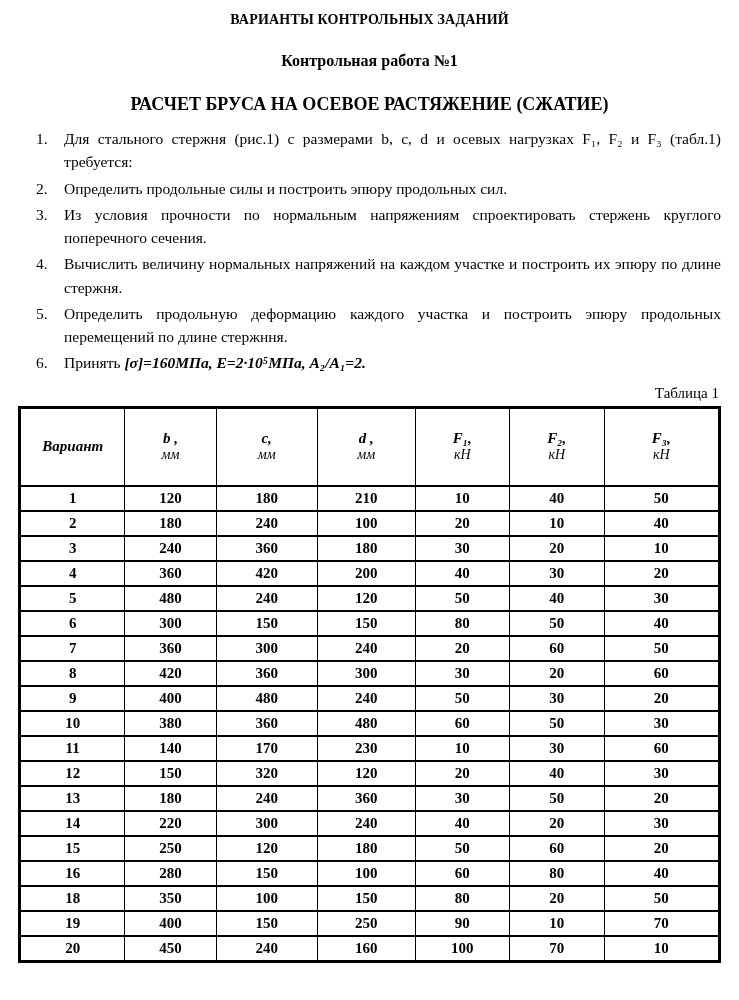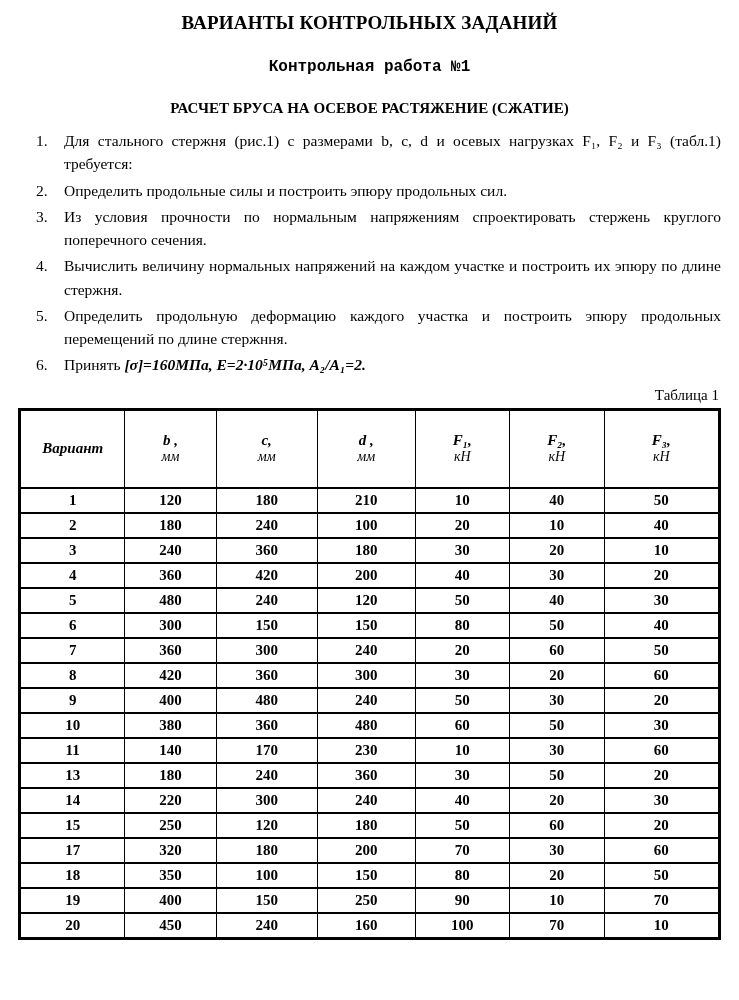--- a/index.html
+++ b/index.html
@@ -12,7 +12,7 @@
   .page{padding:6px 18px 0 18px;box-sizing:border-box;}
 
   .title{
-    text-align:center;font-weight:bold;font-size:19px;
+    text-align:center;font-weight:bold;font-size:14px;
     margin:6px 0 0 0;letter-spacing:.2px;
   }
   .subtitle{

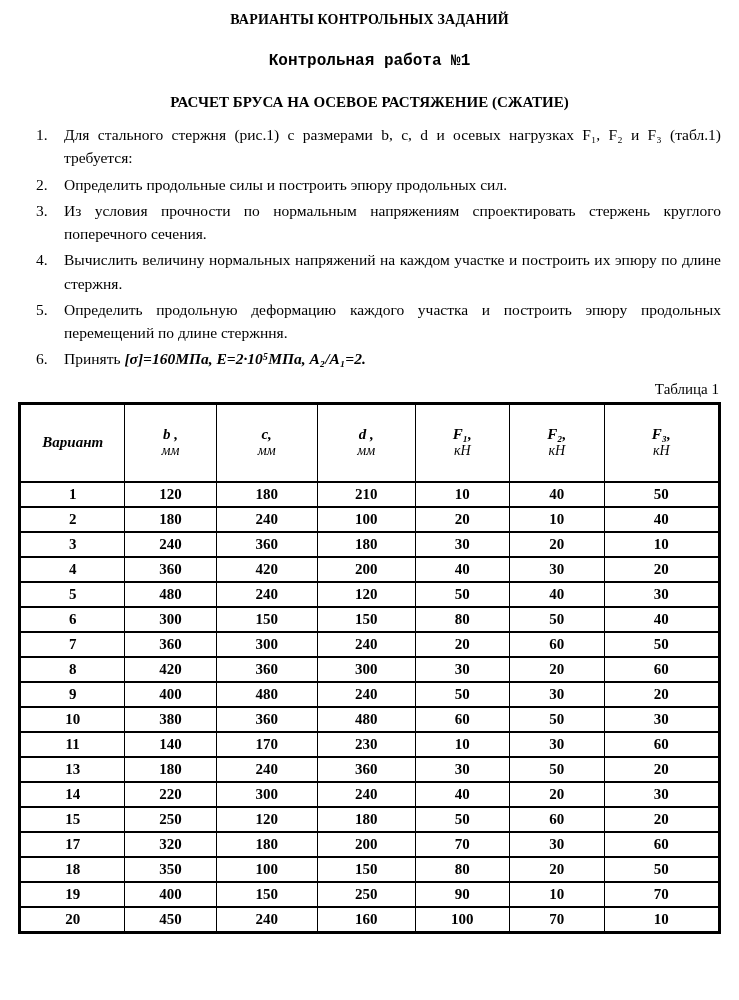--- a/index.html
+++ b/index.html
@@ -18,7 +18,6 @@
   .subtitle{
     text-align:center;font-weight:bold;font-size:16px;
     margin:24px 0 0 0;
-    font-family:Liberation Mono, monospace;
   }
   .section-title{
     text-align:center;font-weight:bold;font-size:15px;

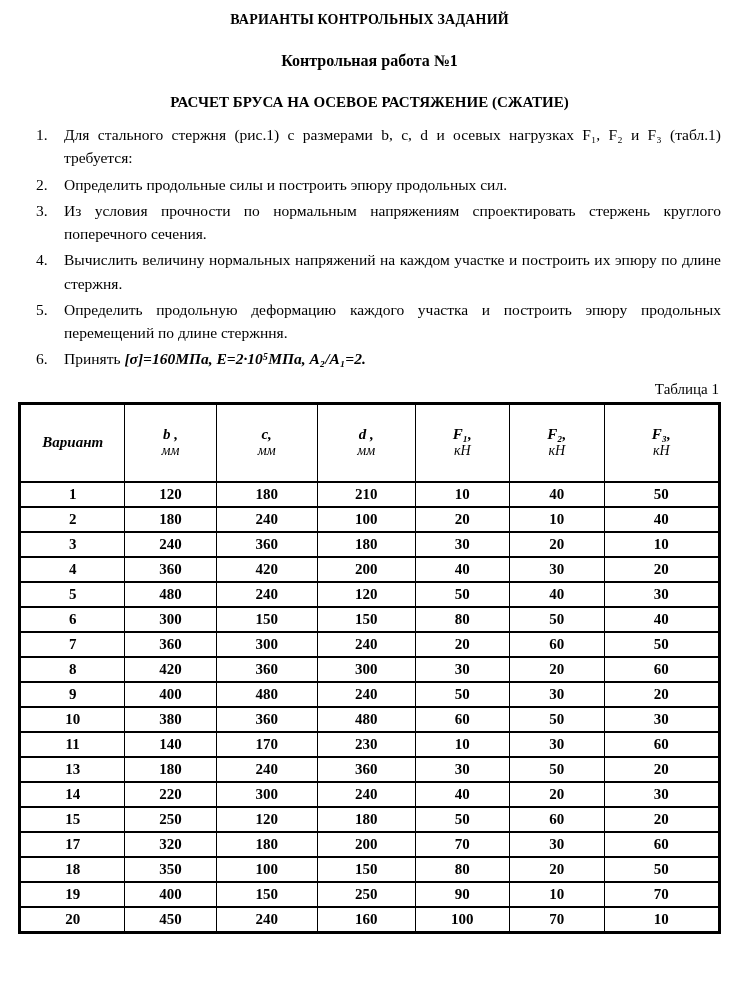--- a/index.html
+++ b/index.html
@@ -20,7 +20,7 @@
     margin:24px 0 0 0;
   }
   .section-title{
-    text-align:center;font-weight:bold;font-size:15px;
+    text-align:center;font-weight:bold;font-size:18px;
     margin:24px 0 12px 0;
   }
 

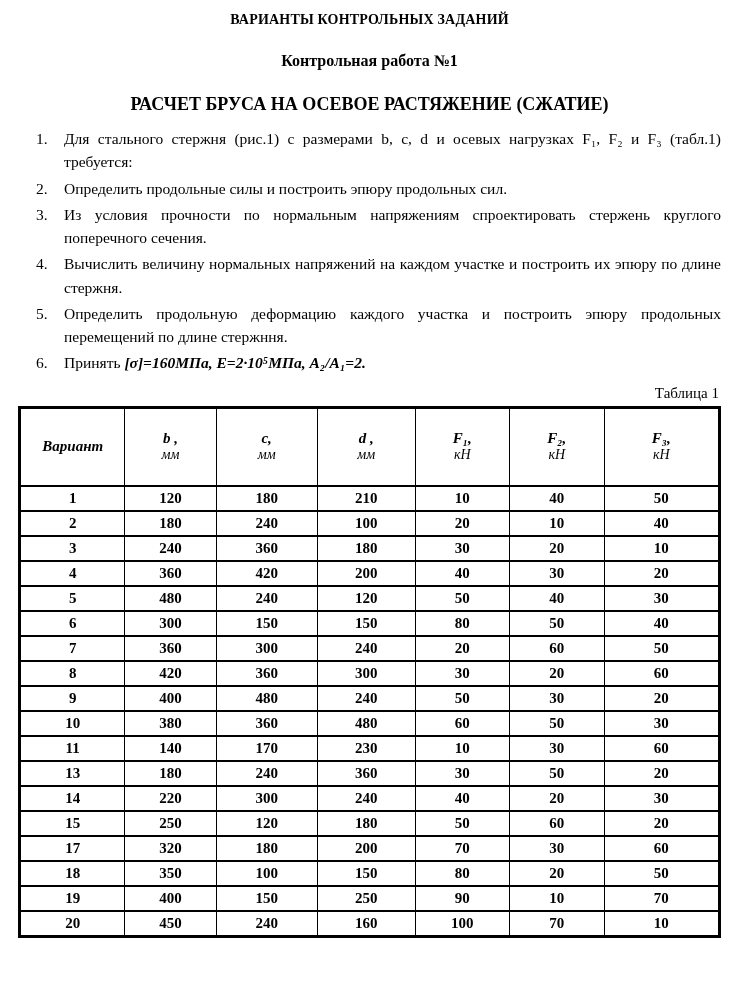--- a/index.html
+++ b/index.html
@@ -240,6 +240,15 @@
           <td>60</td>
         </tr>
         <tr>
+          <td>12</td>
+          <td>150</td>
+          <td>320</td>
+          <td>120</td>
+          <td>20</td>
+          <td>40</td>
+          <td>30</td>
+        </tr>
+        <tr>
           <td>13</td>
           <td>180</td>
           <td>240</td>

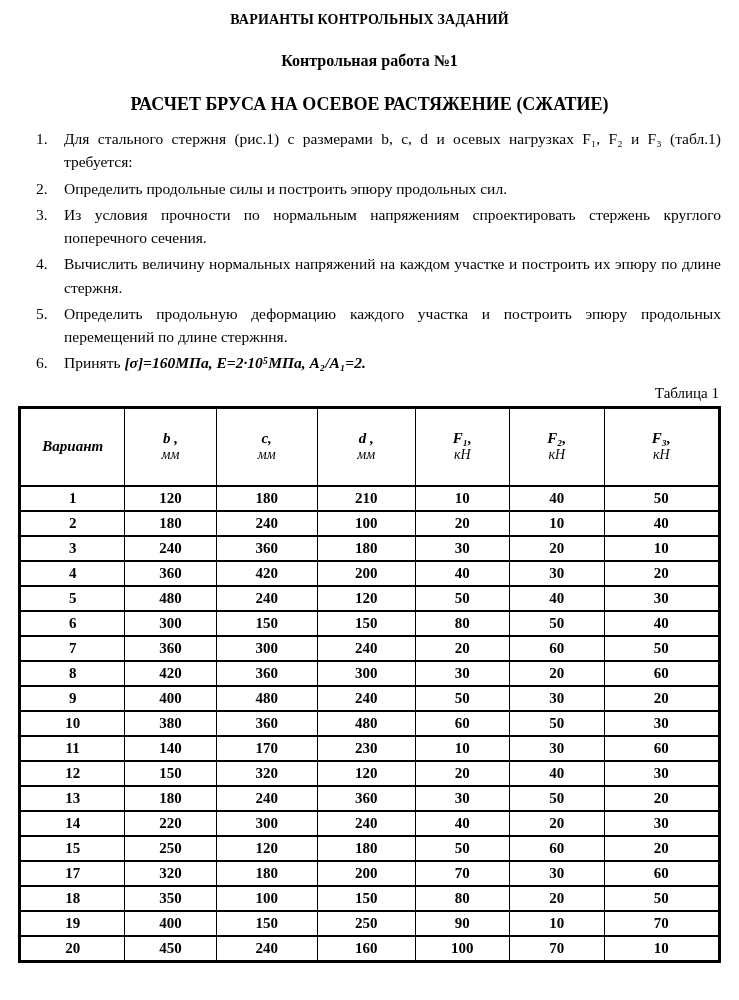--- a/index.html
+++ b/index.html
@@ -276,6 +276,15 @@
           <td>20</td>
         </tr>
         <tr>
+          <td>16</td>
+          <td>280</td>
+          <td>150</td>
+          <td>100</td>
+          <td>60</td>
+          <td>80</td>
+          <td>40</td>
+        </tr>
+        <tr>
           <td>17</td>
           <td>320</td>
           <td>180</td>

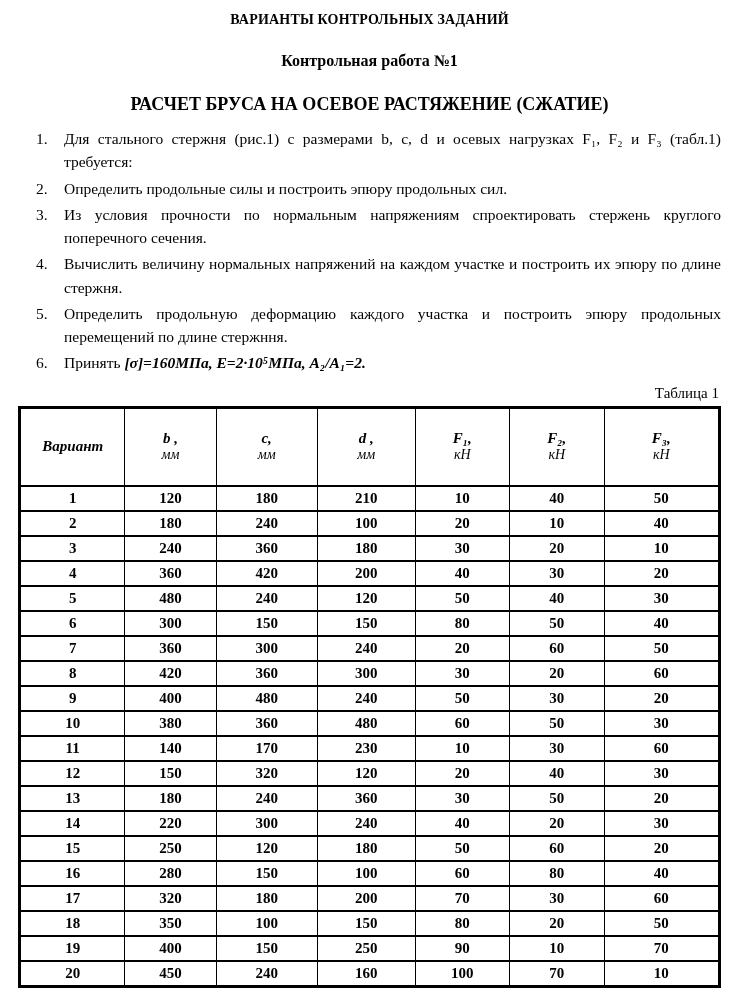--- a/index.html
+++ b/index.html
@@ -285,15 +285,6 @@
           <td>40</td>
         </tr>
         <tr>
-          <td>17</td>
-          <td>320</td>
-          <td>180</td>
-          <td>200</td>
-          <td>70</td>
-          <td>30</td>
-          <td>60</td>
-        </tr>
-        <tr>
           <td>18</td>
           <td>350</td>
           <td>100</td>

